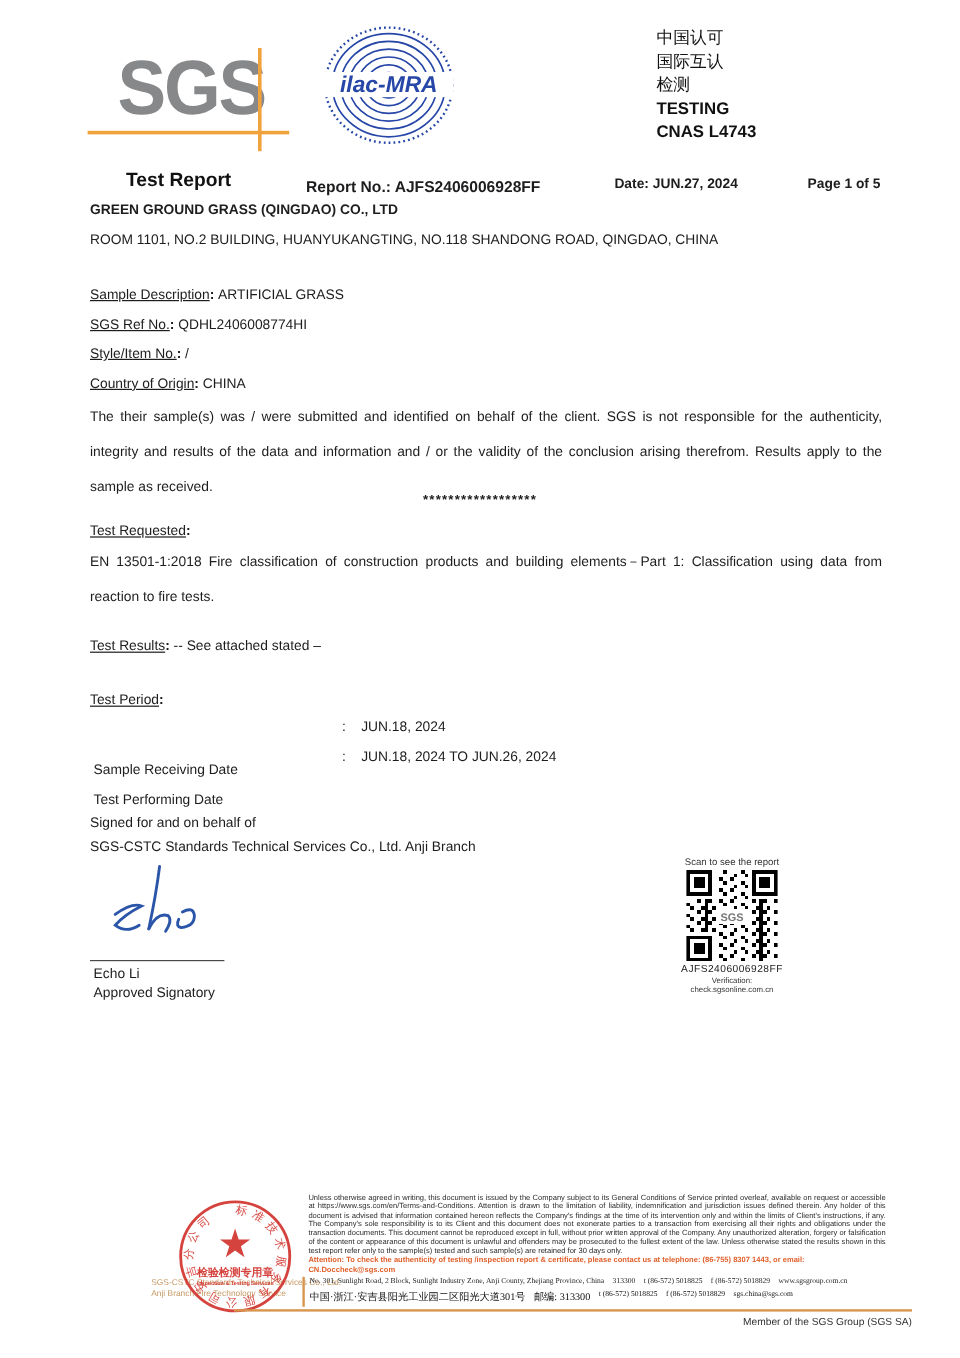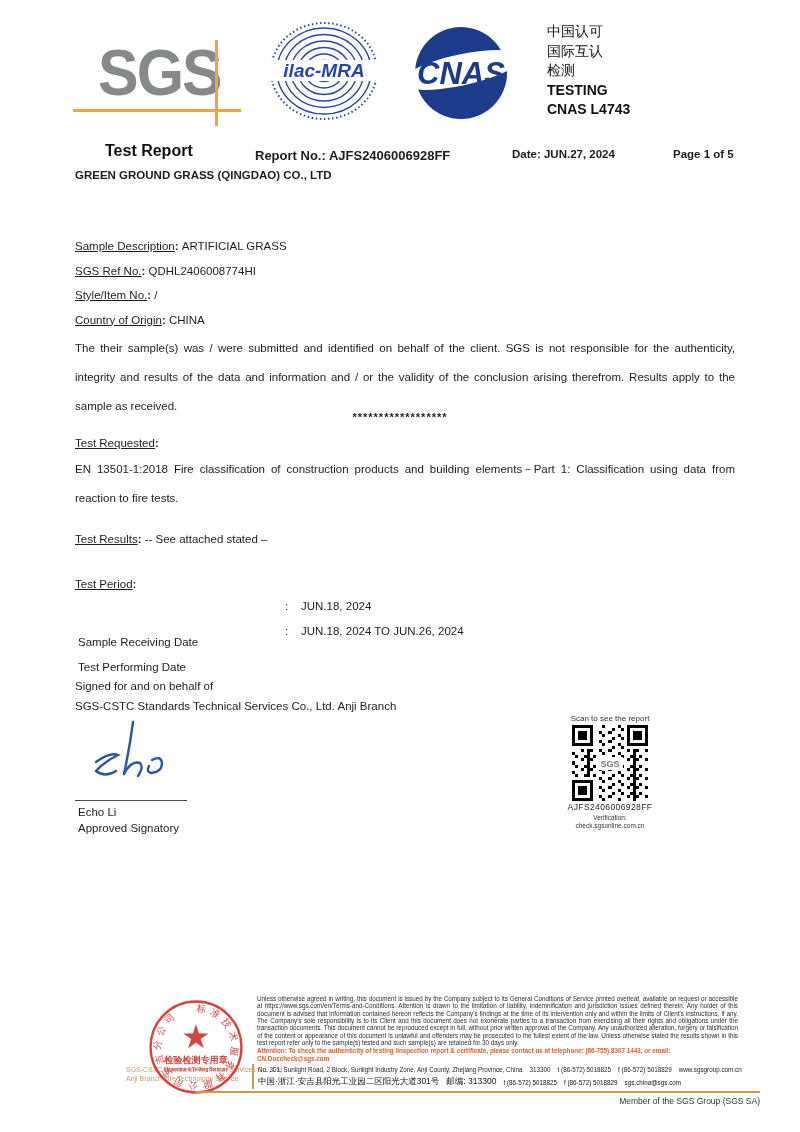--- a/index.html
+++ b/index.html
@@ -93,13 +93,6 @@
     </svg>
   </div>
 
-  <div class="abs cnas-logo">
-    <svg viewBox="0 0 126 98" width="126" height="98">
-      <circle cx="63" cy="49" r="46" fill="#1c3b8b"></circle>
-      <ellipse cx="63" cy="46" rx="62" ry="15.5" fill="#ffffff" transform="rotate(-12 63 46)"></ellipse>
-      <text x="63" y="60" text-anchor="middle" font-size="31" font-weight="bold" font-style="italic" fill="#1c3b8b">CNAS</text>
-    </svg>
-  </div>
 
   <div class="abs accred">
     <div>中国认可</div>

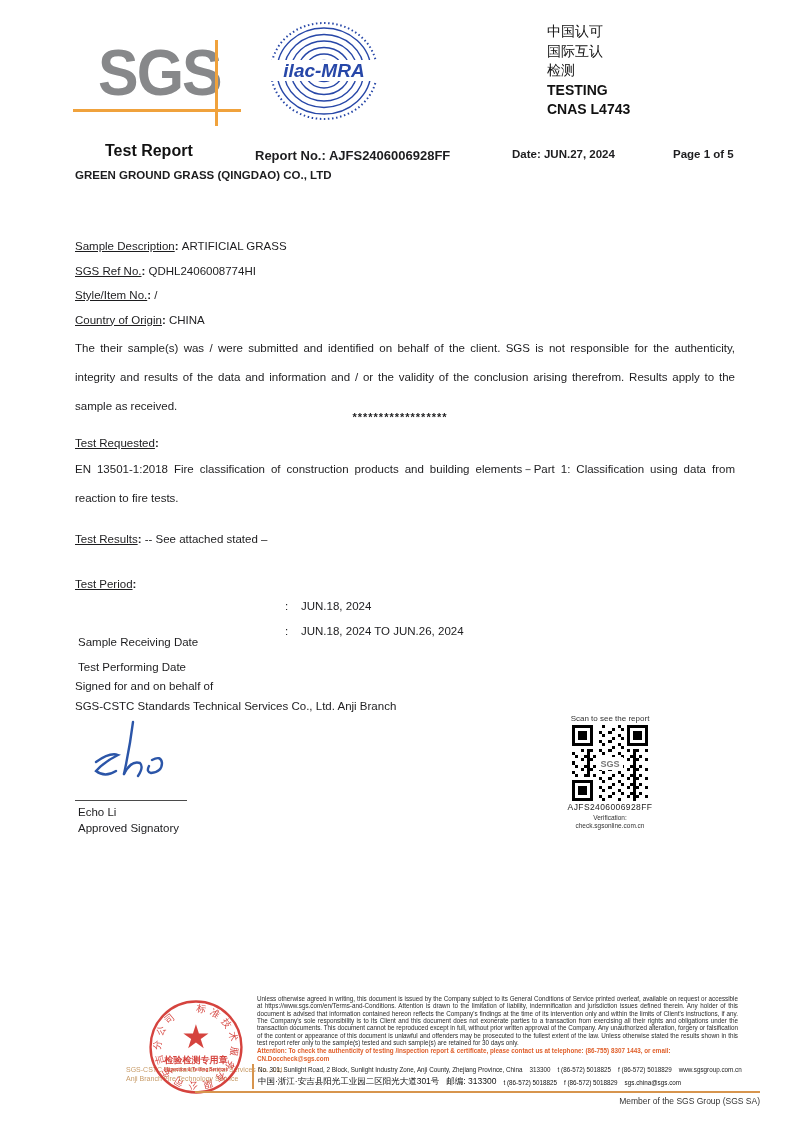--- a/index.html
+++ b/index.html
@@ -107,6 +107,7 @@
   <div class="abs hdate">Date: JUN.27, 2024</div>
   <div class="abs hpage">Page 1 of 5</div>
   <div class="abs company">GREEN GROUND GRASS (QINGDAO) CO., LTD</div>
+  <div class="abs caddress">ROOM 1101, NO.2 BUILDING, HUANYUKANGTING, NO.118 SHANDONG ROAD, QINGDAO, CHINA</div>
 
   <div class="abs sampleinfo">
     <div class="row">

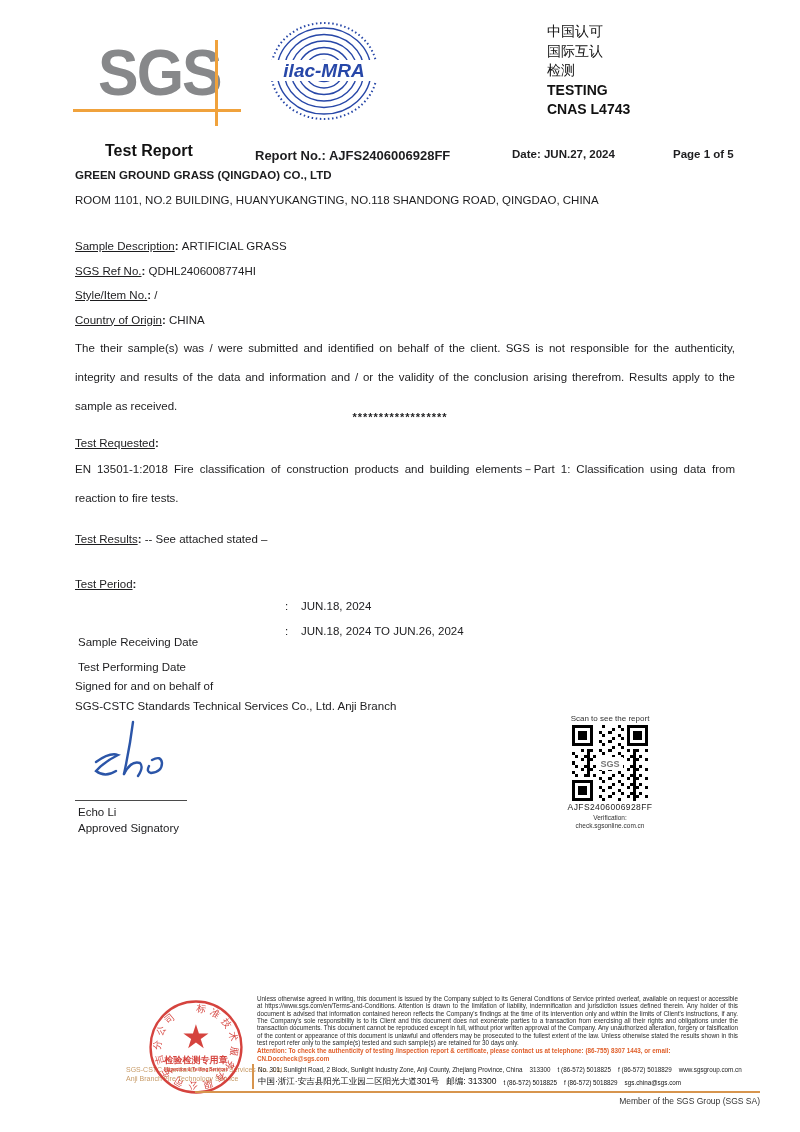--- a/index.html
+++ b/index.html
@@ -60,7 +60,7 @@
   .legal{font-size:6.3px;line-height:7.35px;text-align:justify;color:#2b2b2b;}
   .attention{font-size:6.3px;line-height:7.3px;font-weight:bold;color:#e05f2a;margin-top:1px;}
   .addr-block{margin-top:2px;margin-left:-5px;border-left:2px solid #d7954e;padding-left:4px;}
-  .addr-row{display:flex;gap:7px;align-items:center;white-space:nowrap;}
+  .addr-row{display:flex;gap:7px;align-items:flex-start;white-space:nowrap;font-family:Liberation Serif, serif;}
   .addr-en{font-size:6.3px;color:#222;height:11px;}
   .addr-cn{font-size:8.5px;color:#111;height:14px;}
   .foot-hline{left:195px;top:1091px;width:565px;height:2px;background:#d7954e;}

